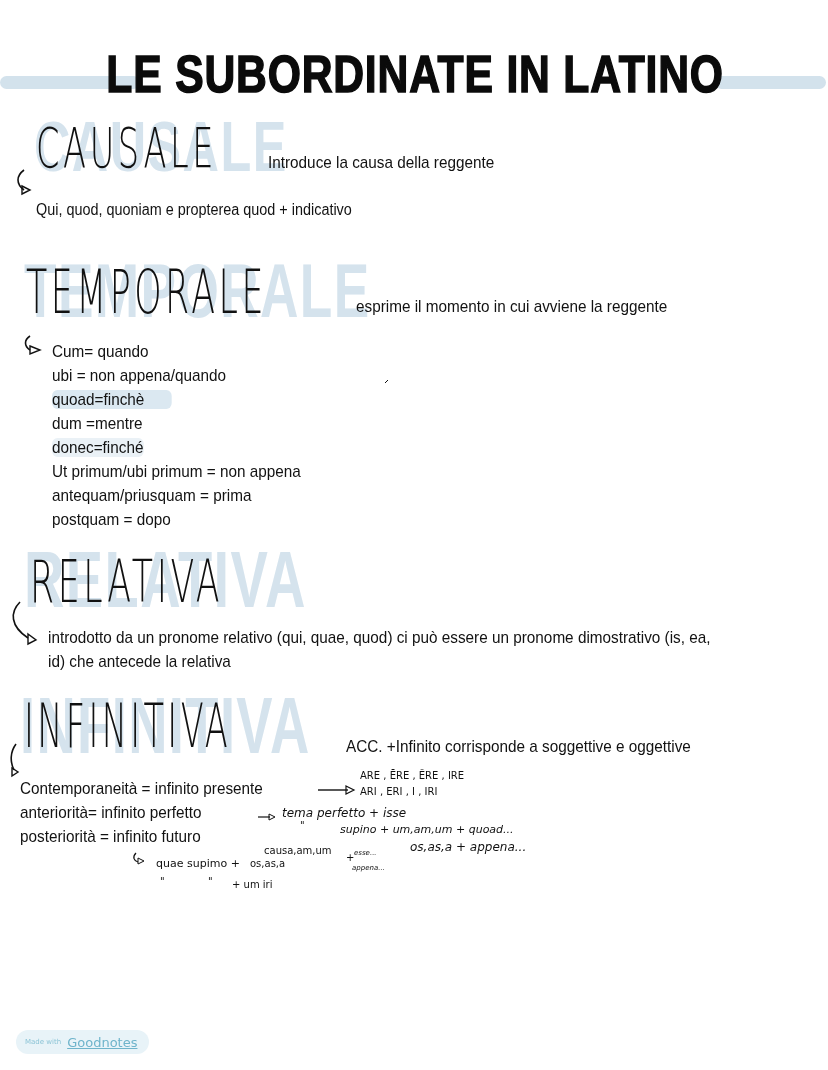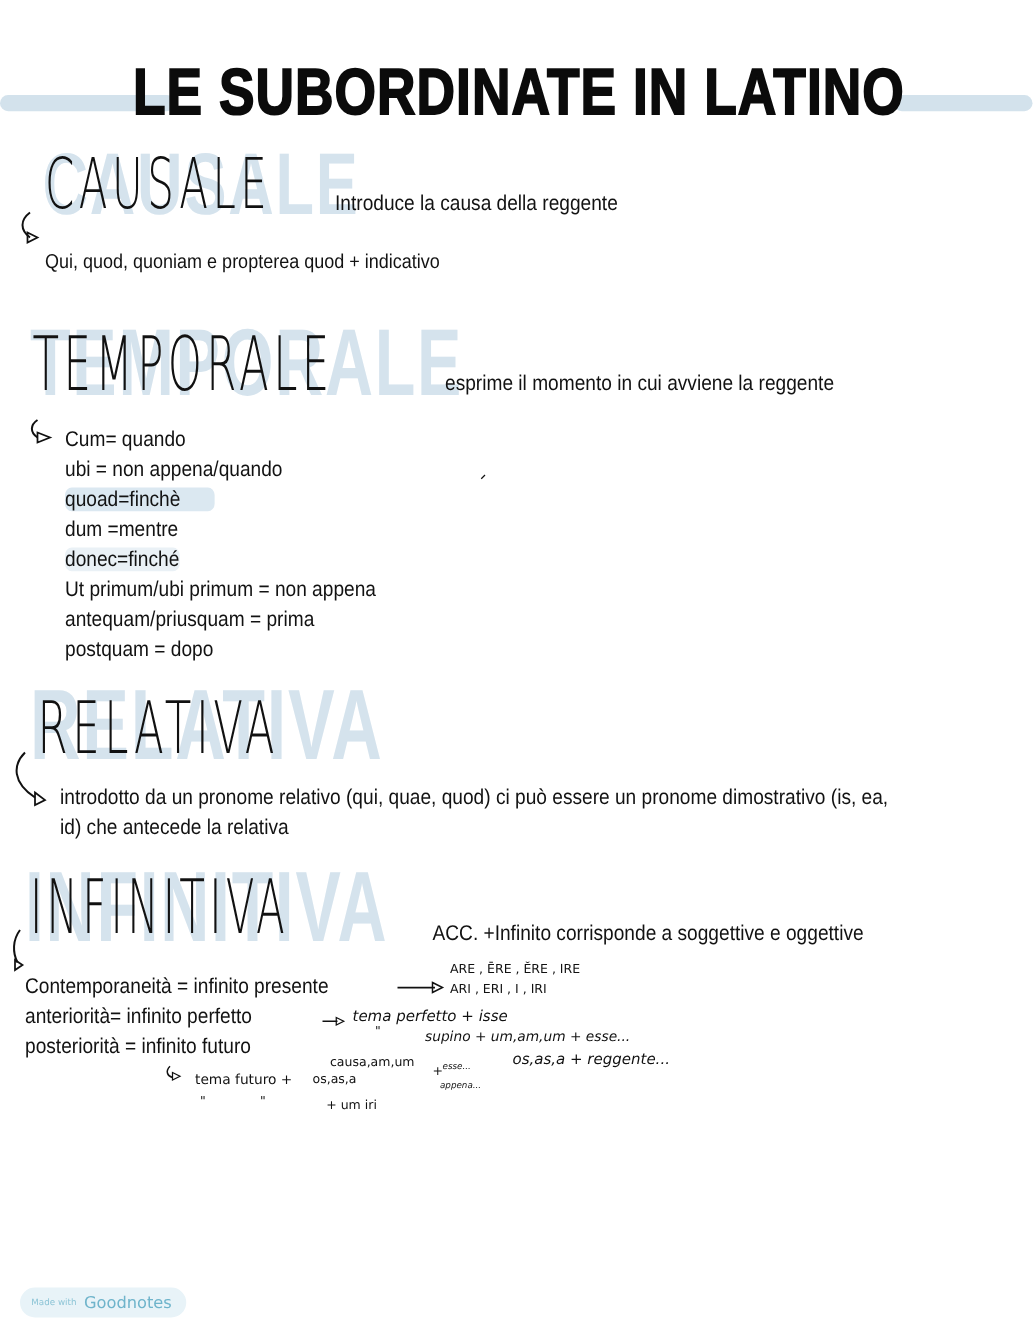--- a/index.html
+++ b/index.html
@@ -115,7 +115,7 @@
 </svg>
 <div class="hand" style="left:282px;top:806px;font-size:12px;">tema perfetto + isse</div>
 <div class="hand" style="left:300px;top:820px;font-size:10px;">"</div>
-<div class="hand" style="left:340px;top:823px;font-size:11px;">supino + um,am,um + esse...</div>
+<div class="hand" style="left:340px;top:823px;font-size:11px;">supino + um,am,um + quoad...</div>
 <div class="hand" style="left:410px;top:840px;font-size:12px;">os,as,a + reggente...</div>
 
 <svg class="abs" style="left:132px;top:851px;" width="24" height="16">

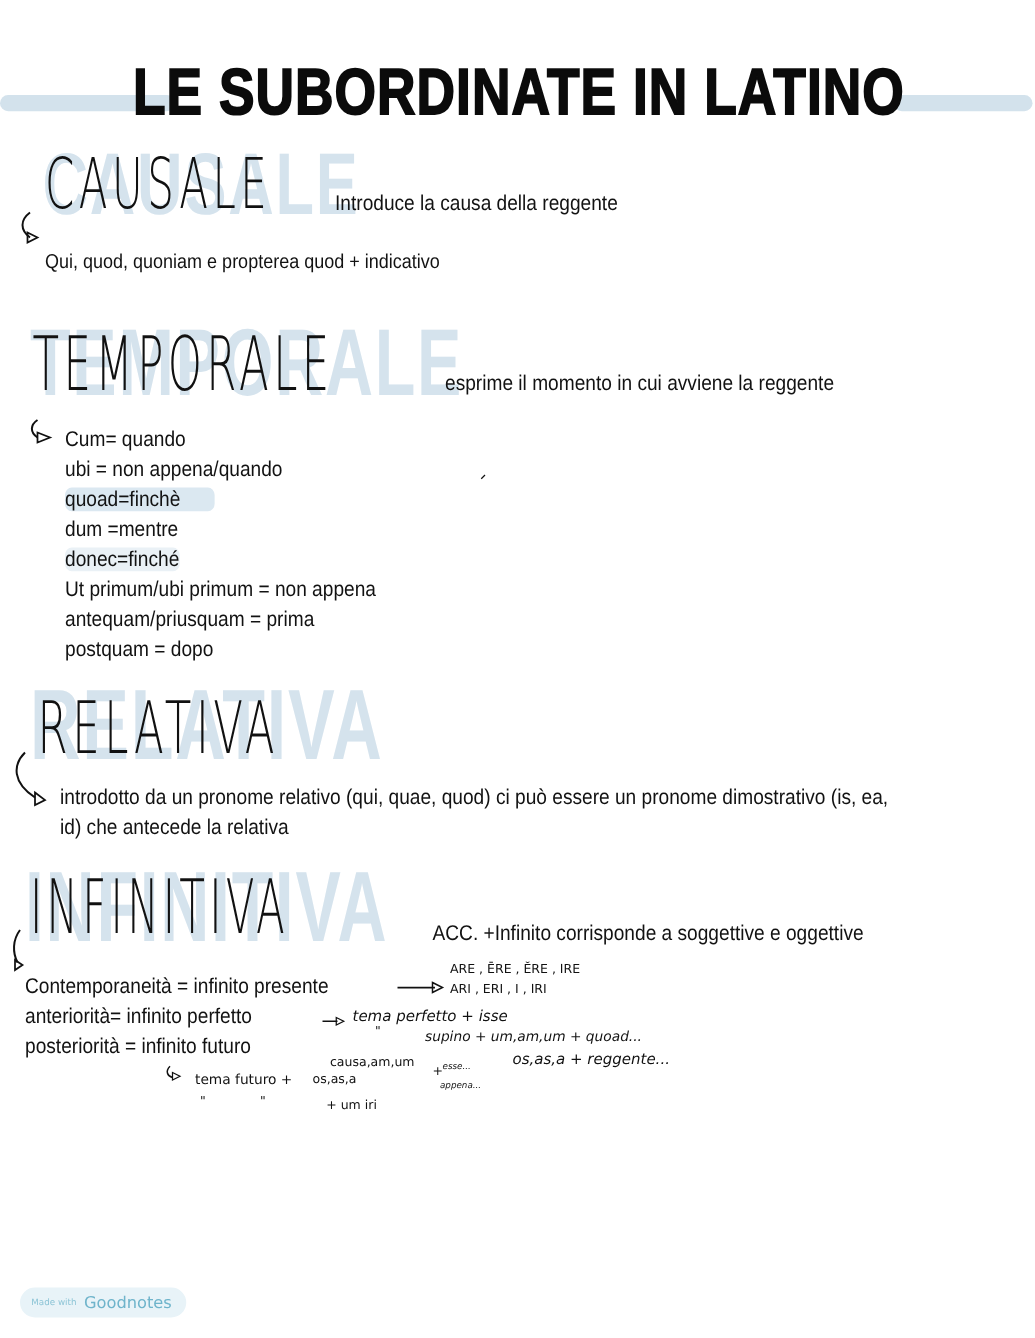--- a/index.html
+++ b/index.html
@@ -116,7 +116,7 @@
 <div class="hand" style="left:282px;top:806px;font-size:12px;">tema perfetto + isse</div>
 <div class="hand" style="left:300px;top:820px;font-size:10px;">"</div>
 <div class="hand" style="left:340px;top:823px;font-size:11px;">supino + um,am,um + quoad...</div>
-<div class="hand" style="left:410px;top:840px;font-size:12px;">os,as,a + reggente...</div>
+<div class="hand" style="left:410px;top:840px;font-size:12px;">os,as,a + appena...</div>
 
 <svg class="abs" style="left:132px;top:851px;" width="24" height="16">
   <path d="M4 2 C0 6 2 10 6 11" stroke="#111" stroke-width="1.2" fill="none"></path>

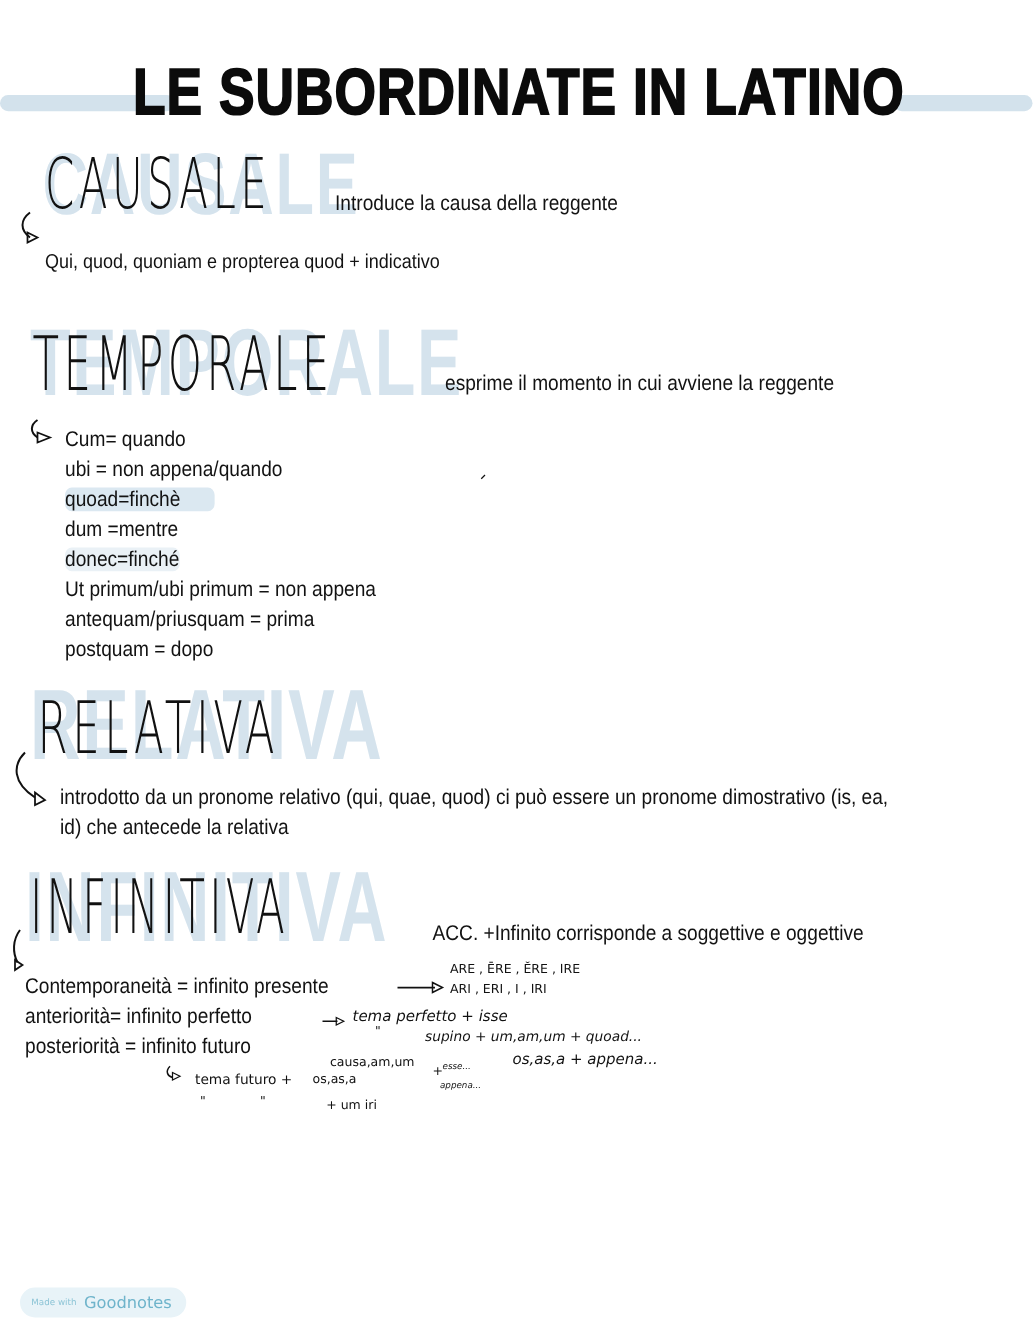--- a/index.html
+++ b/index.html
@@ -122,7 +122,7 @@
   <path d="M4 2 C0 6 2 10 6 11" stroke="#111" stroke-width="1.2" fill="none"></path>
   <path d="M6 7 L12 10 L6 13 Z" stroke="#111" stroke-width="1" fill="none"></path>
 </svg>
-<div class="hand" style="left:156px;top:857px;font-size:11px;font-style:normal;">tema futuro +</div>
+<div class="hand" style="left:156px;top:857px;font-size:11px;font-style:normal;">quae supimo +</div>
 <div class="hand" style="left:264px;top:845px;font-size:10px;font-style:normal;">causa,am,um</div>
 <div class="hand" style="left:250px;top:858px;font-size:10px;font-style:normal;text-align:right;">os,as,a</div>
 <div class="hand" style="left:346px;top:852px;font-size:10px;font-style:normal;">+</div>

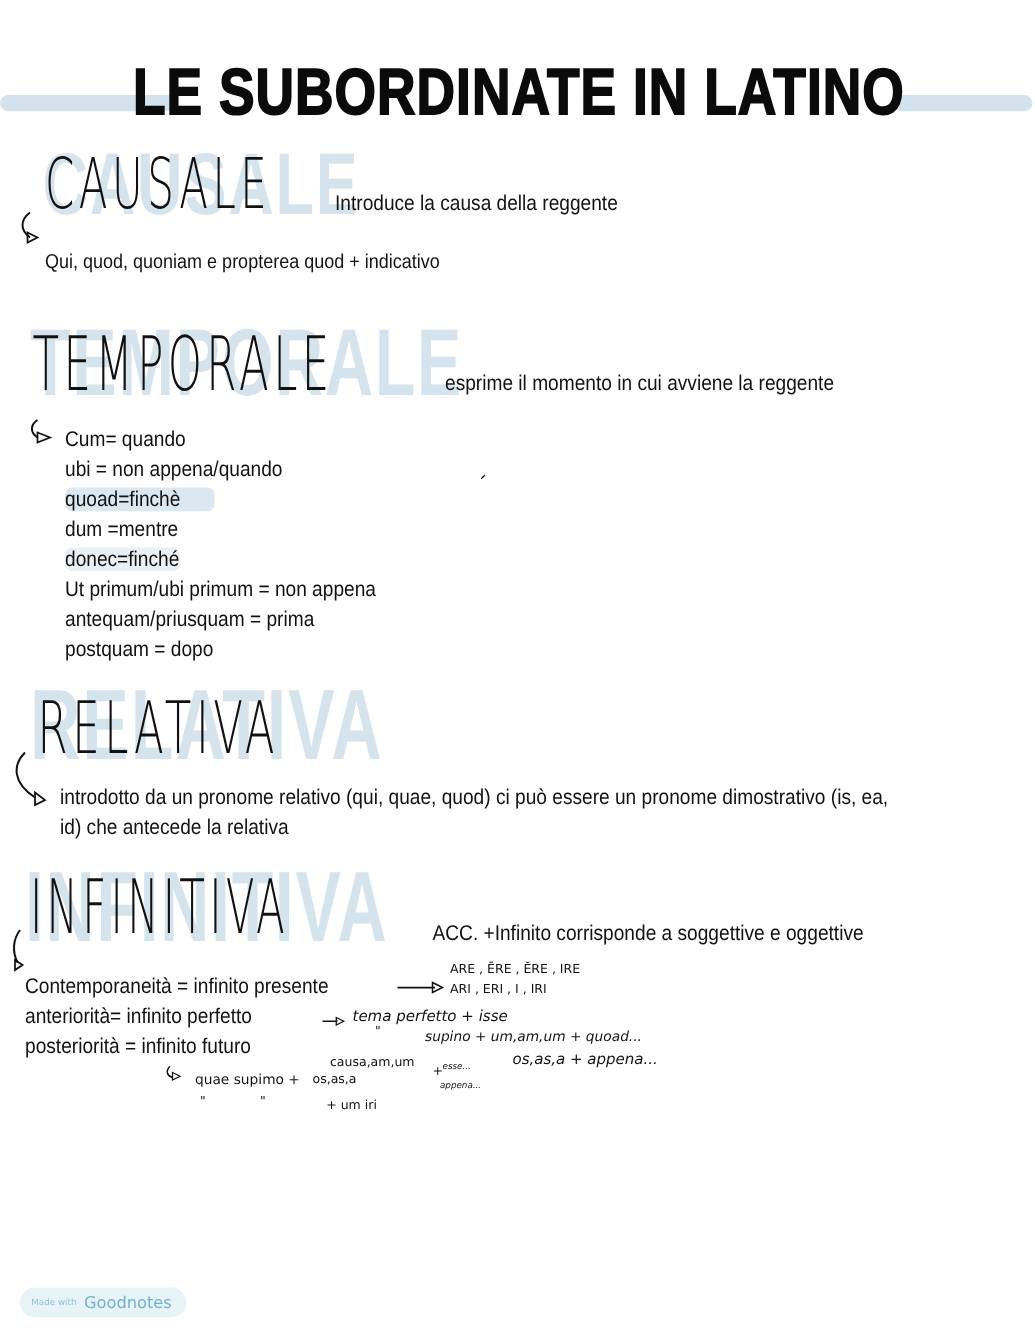--- a/index.html
+++ b/index.html
@@ -130,7 +130,7 @@
 <div class="hand" style="left:352px;top:864px;font-size:7px;">appena...</div>
 <div class="hand" style="left:160px;top:876px;font-size:10px;">"</div>
 <div class="hand" style="left:208px;top:876px;font-size:10px;">"</div>
-<div class="hand" style="left:232px;top:879px;font-size:10px;font-style:normal;margin-left:29px;">+ um iri</div>
+<div class="hand" style="left:232px;top:879px;font-size:10px;font-style:normal;">+ um iri</div>
 
 <div class="badge">
   <span class="small">Made with</span>

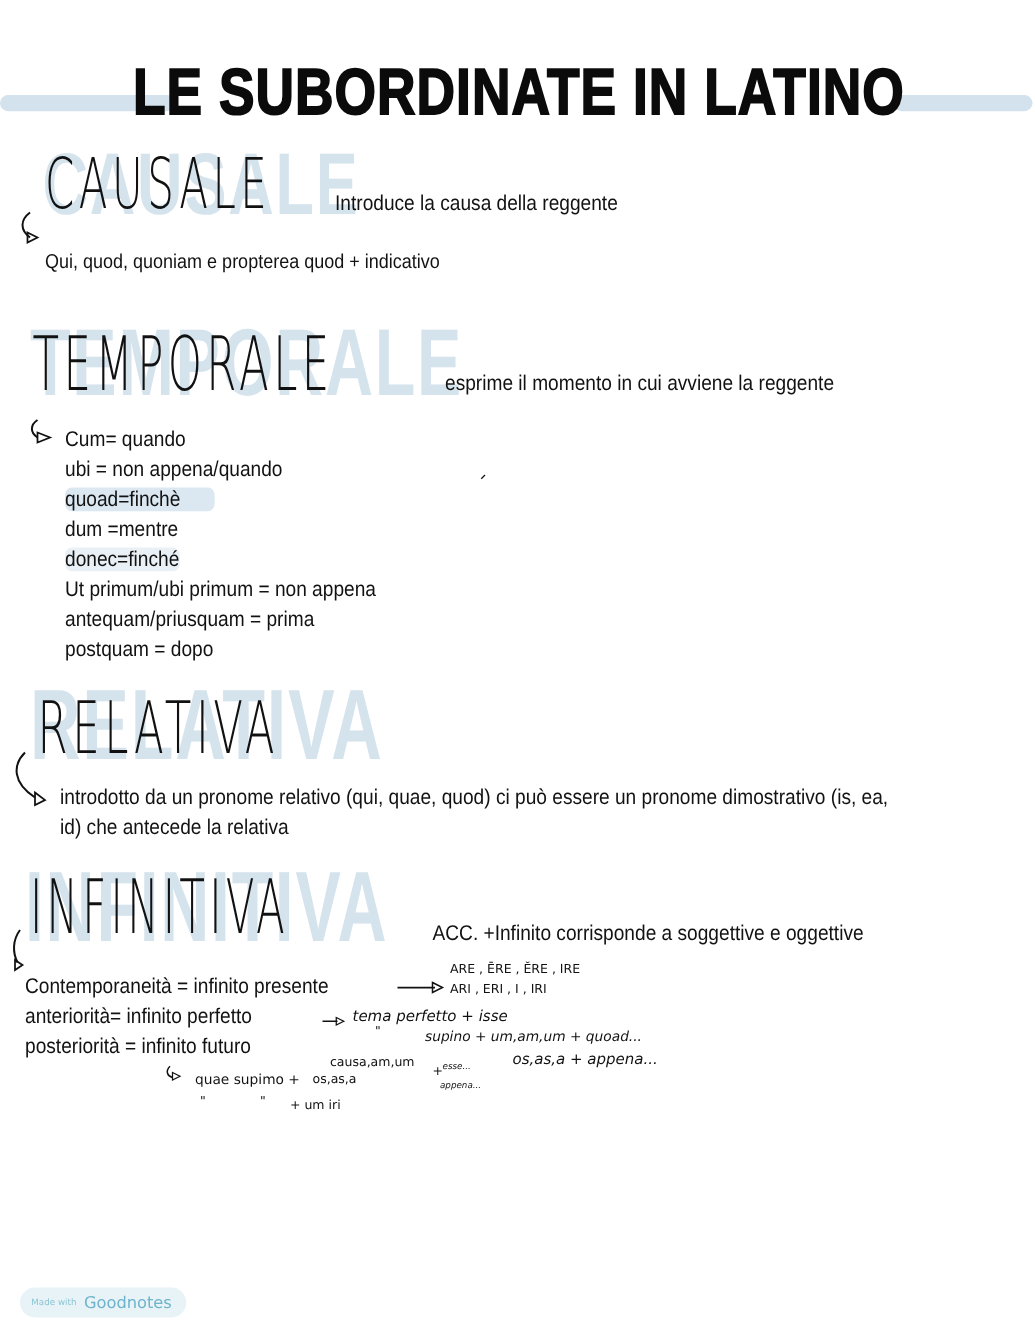--- a/index.html
+++ b/index.html
@@ -42,7 +42,7 @@
     background: #e8f3f8; display: flex; align-items: center; gap: 6px; padding-left: 9px; box-sizing: border-box;
   }
   .badge .small { font-size: 7px; color: #8cc4d6; }
-  .badge .big { font-size: 13px; color: #6fb4cb; font-weight: 500; }
+  .badge .big { font-size: 13px; color: #6fb4cb; font-weight: 500; text-decoration: underline; }
   svg { overflow: visible; }
 </style>
 </head>

